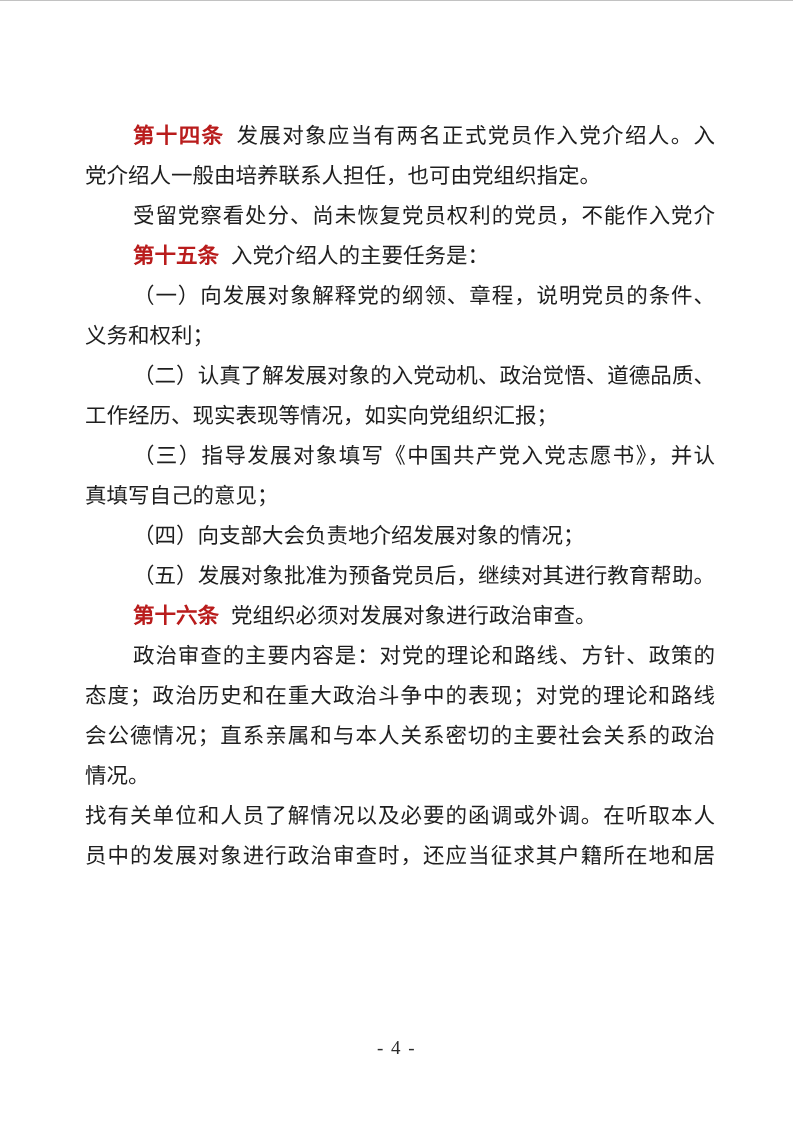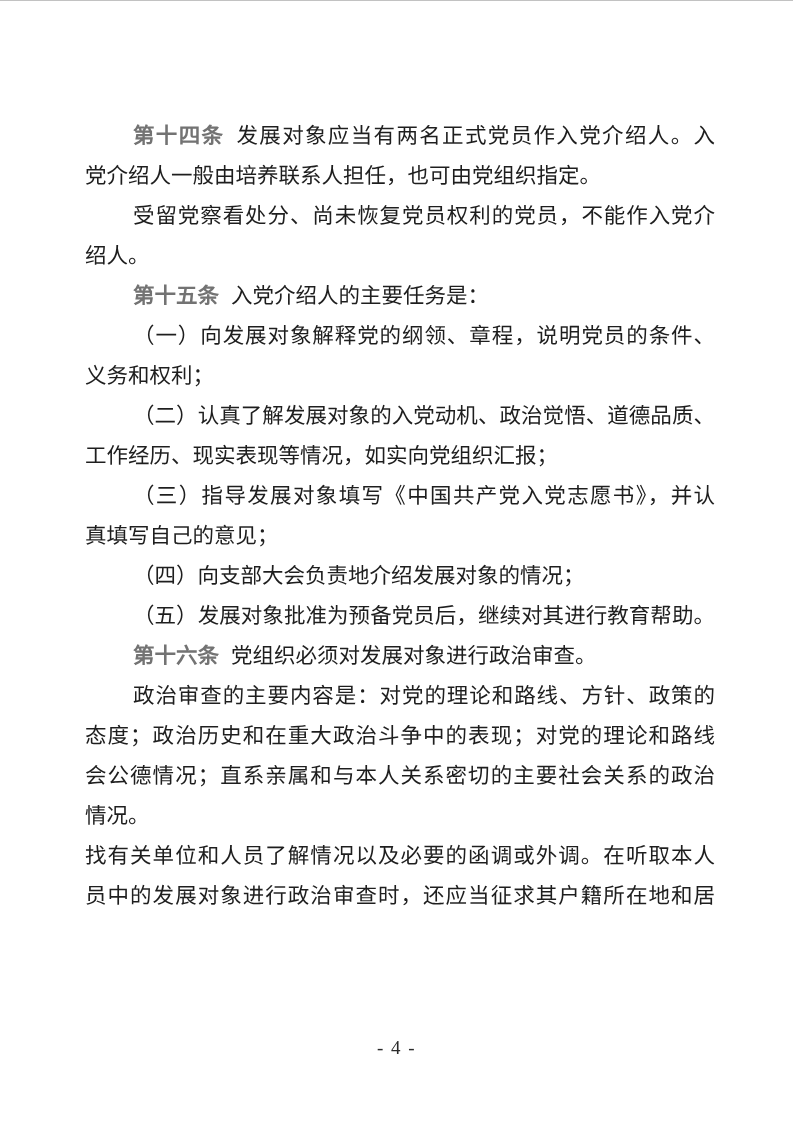--- a/index.html
+++ b/index.html
@@ -40,7 +40,7 @@
   }
   .article-heading {
     font-weight: bold;
-    color: #737373;
+    color: #b91c1c;
     margin-right: 12px;
   }
   .page-number {

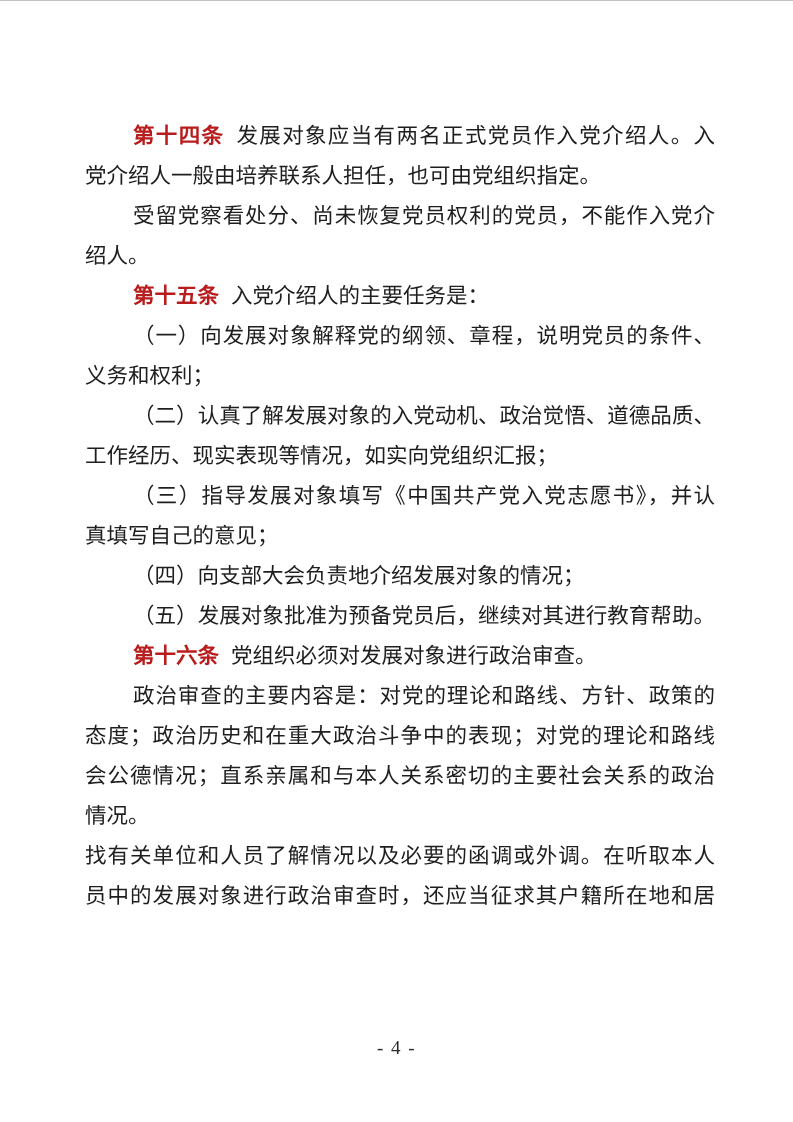--- a/index.html
+++ b/index.html
@@ -67,7 +67,6 @@
   <div class="line article-open fill"><span class="article-heading">第十四条</span><span>发展对象应当有两名正式党员作入党介绍人。入</span></div>
       <div class="line wrap"><span>党介绍人一般由培养联系人担任，也可由党组织指定。</span></div>
       <div class="line indent fill"><span>受留党察看处分、尚未恢复党员权利的党员，不能作入党介</span></div>
-      <div class="line wrap"><span>绍人。</span></div>
       <div class="line article-open"><span class="article-heading">第十五条</span><span>入党介绍人的主要任务是：</span></div>
       <div class="line indent fill"><span>（一）向发展对象解释党的纲领、章程，说明党员的条件、</span></div>
       <div class="line wrap"><span>义务和权利；</span></div>

